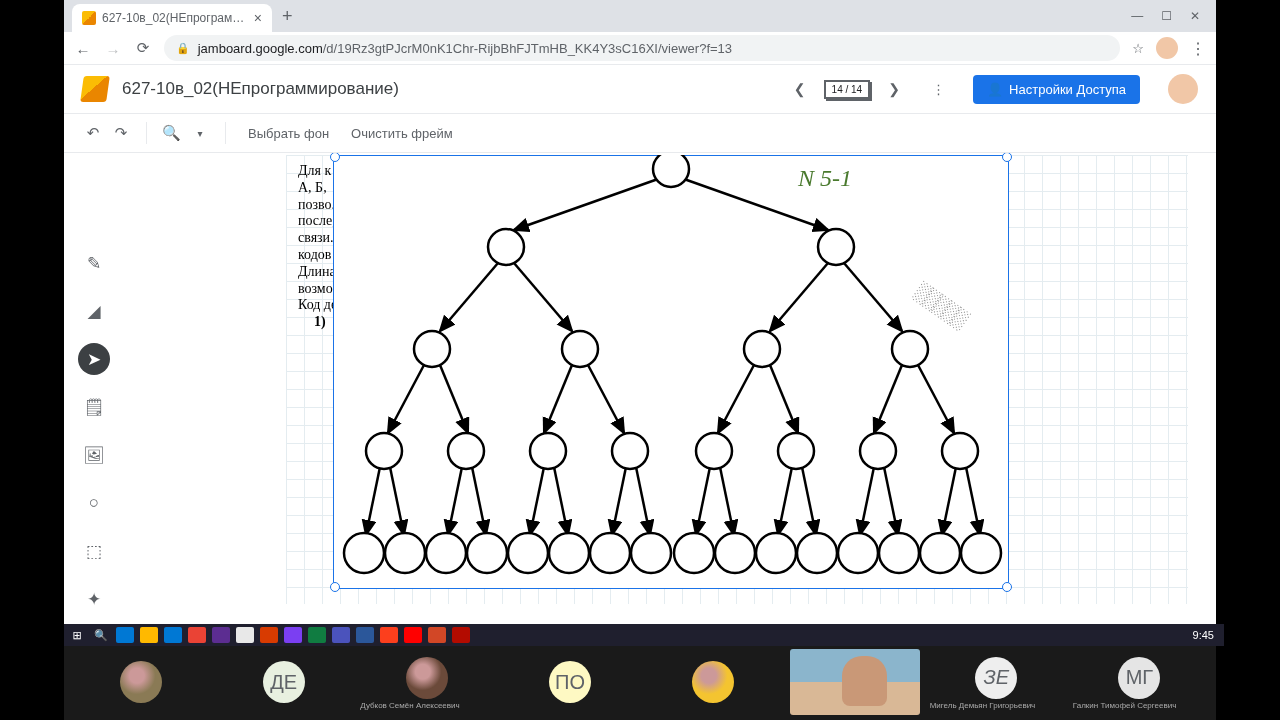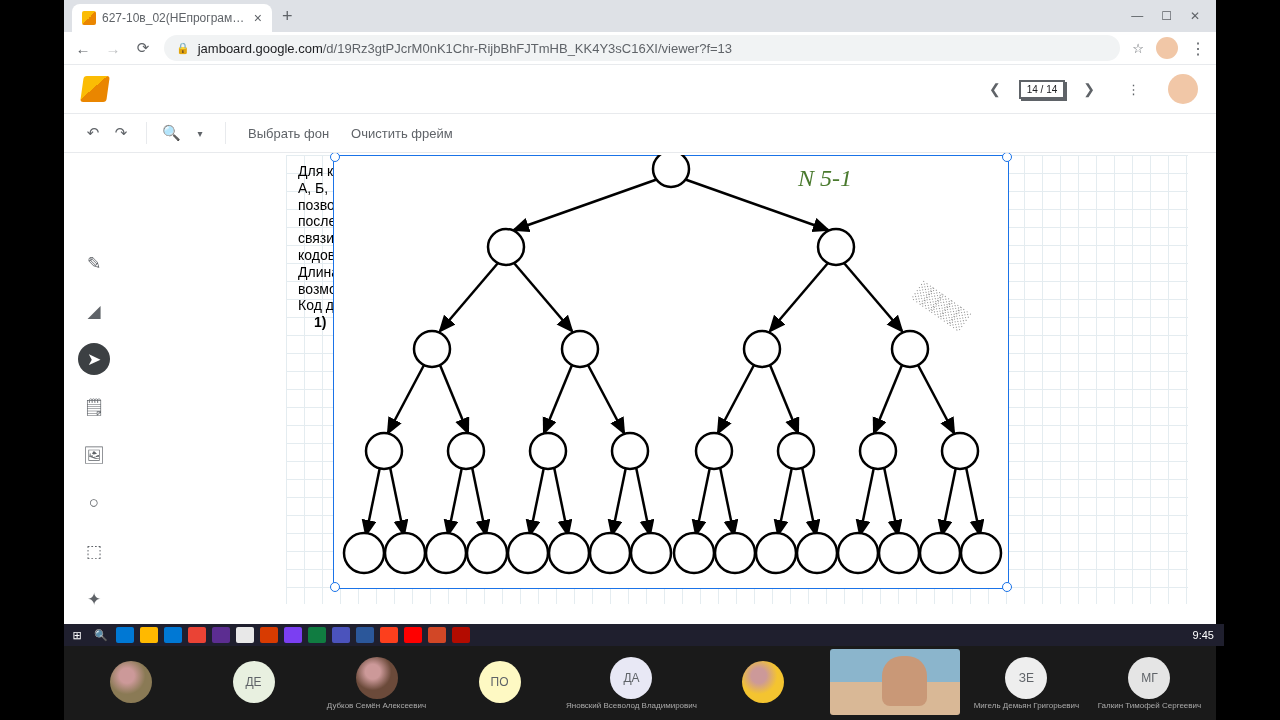--- a/index.html
+++ b/index.html
@@ -92,6 +92,7 @@
 
   <div class="app-header">
     <div class="jb-logo"></div>
+    <div class="doc-title">627-10в_02(НЕпрограммирование)</div>
     <div class="frame-nav">
       <span class="arrow">❮</span>
       <div class="frame-ind">14 / 14</div>

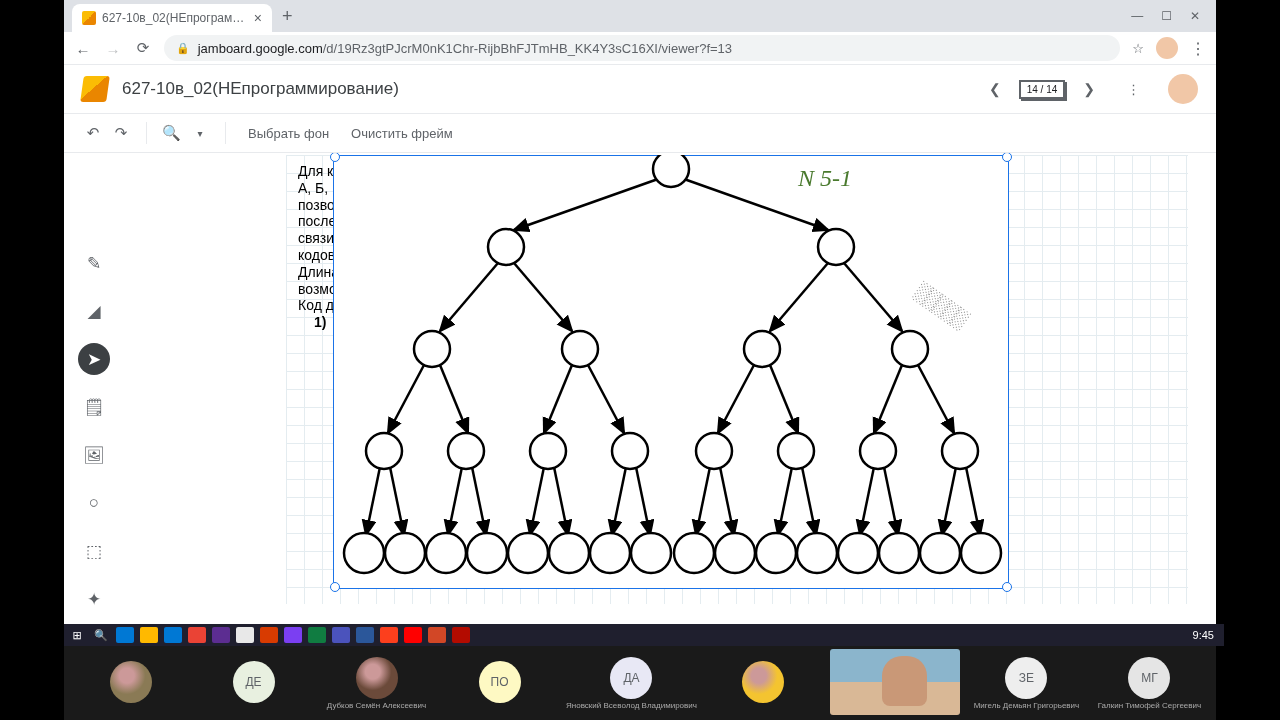--- a/index.html
+++ b/index.html
@@ -99,6 +99,10 @@
       <span class="arrow">❯</span>
     </div>
     <span class="more-v">⋮</span>
+    <div class="share-btn">
+      <span>👤</span>
+      <span>Настройки Доступа</span>
+    </div>
     <div class="avatar2"></div>
   </div>
 

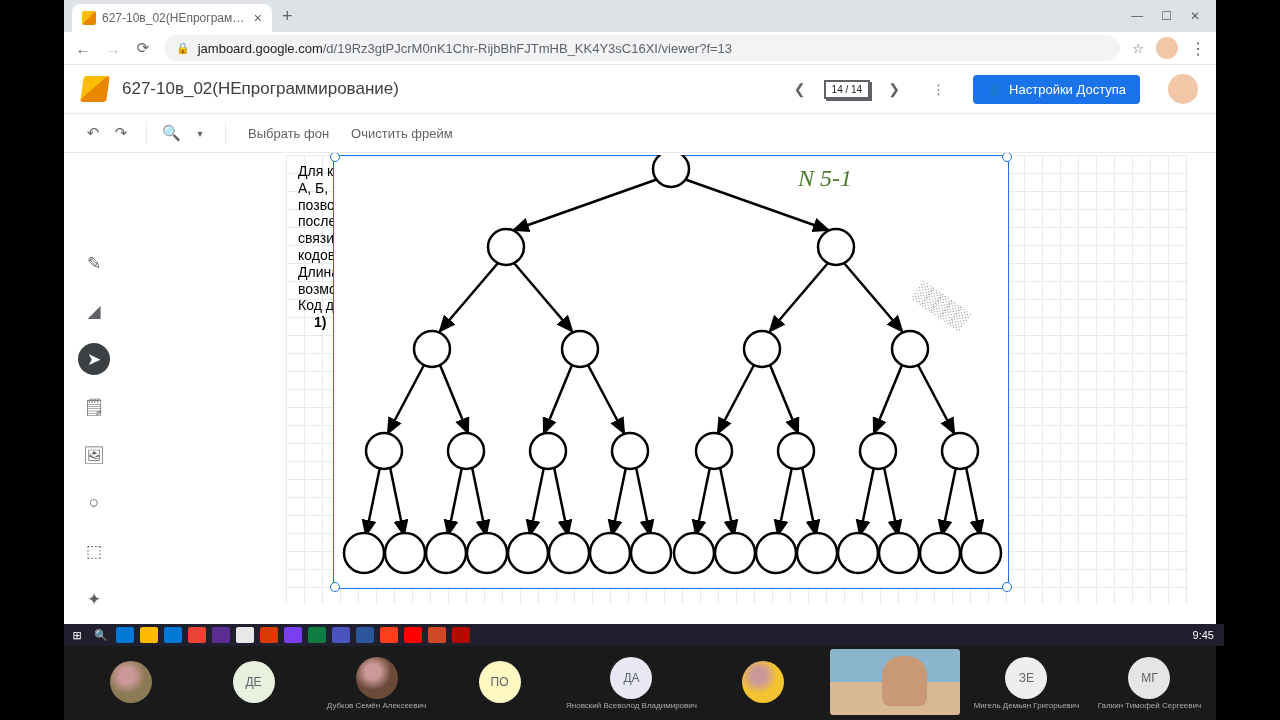--- a/index.html
+++ b/index.html
@@ -40,7 +40,7 @@
 .grid-bg{position:absolute;left:222px;top:2px;right:28px;bottom:20px;background-image:linear-gradient(#e4ecf0 1px,transparent 1px),linear-gradient(90deg,#e4ecf0 1px,transparent 1px);background-size:18px 18px}
 .selected-frame{position:absolute;left:269px;top:2px;width:674px;height:432px;border:1px solid #1a73e8;background:#fff}
 .sel-handle{position:absolute;width:8px;height:8px;border:1px solid #1a73e8;background:#fff;border-radius:50%}
-.text-box{position:absolute;left:234px;top:10px;font-family:Liberation Sans, sans-serif;font-size:14px;line-height:1.2;color:#000}
+.text-box{position:absolute;left:234px;top:10px;font-family:Liberation Serif, serif;font-size:14px;line-height:1.2;color:#000}
 .board-note{position:absolute;left:734px;top:12px;font-family:'Comic Sans MS',cursive;font-size:24px;color:#4a7a2e;font-style:italic}
 .tree-svg{position:absolute;left:272px;top:2px;width:670px;height:432px}
 .scribble{position:absolute;left:848px;top:140px;font-size:20px;color:#888;transform:rotate(35deg);letter-spacing:-3px}

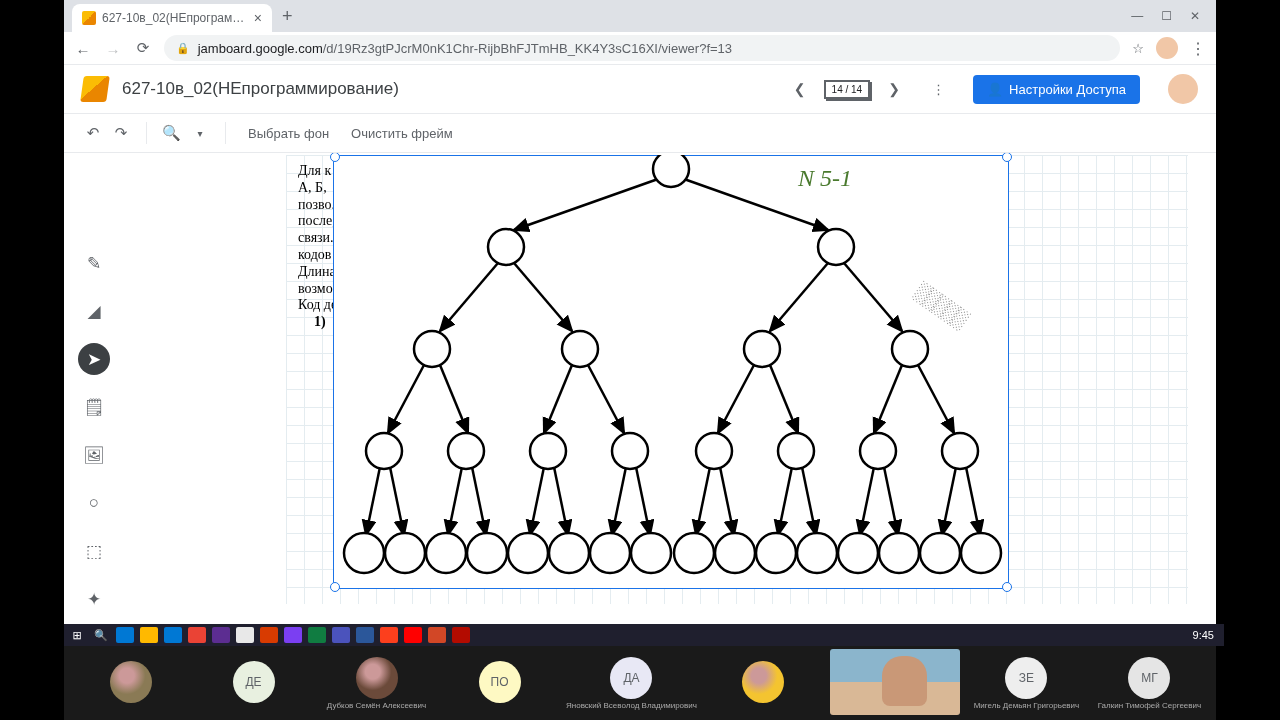--- a/index.html
+++ b/index.html
@@ -50,7 +50,7 @@
 .clock{margin-left:auto;color:#fff;font-size:11px;padding-right:6px}
 .video-strip{position:absolute;left:64px;top:646px;width:1152px;height:74px;background:#1a1a1a;display:flex;padding:4px 10px;gap:10px;box-sizing:border-box}
 .participant{display:flex;flex-direction:column;align-items:center;justify-content:center;flex:1;position:relative}
-.p-circle{width:42px;height:42px;border-radius:50%;display:flex;align-items:center;justify-content:center;font-size:12px;font-weight:500;color:#5f6368}
+.p-circle{width:42px;height:42px;border-radius:50%;display:flex;align-items:center;justify-content:center;font-size:20px;font-weight:500;color:#5f6368}
 .p-name{font-size:8px;color:#aaa;margin-top:2px;text-align:center;white-space:nowrap;overflow:hidden;width:100%}
 .p-video{width:130px;height:66px;background:linear-gradient(#8bb5cc 50%,#d9b896 50%);border-radius:3px;position:relative;flex:none}
 .p-person{position:absolute;left:40%;top:10%;width:45px;height:50px;background:#c99877;border-radius:20px 20px 8px 8px}

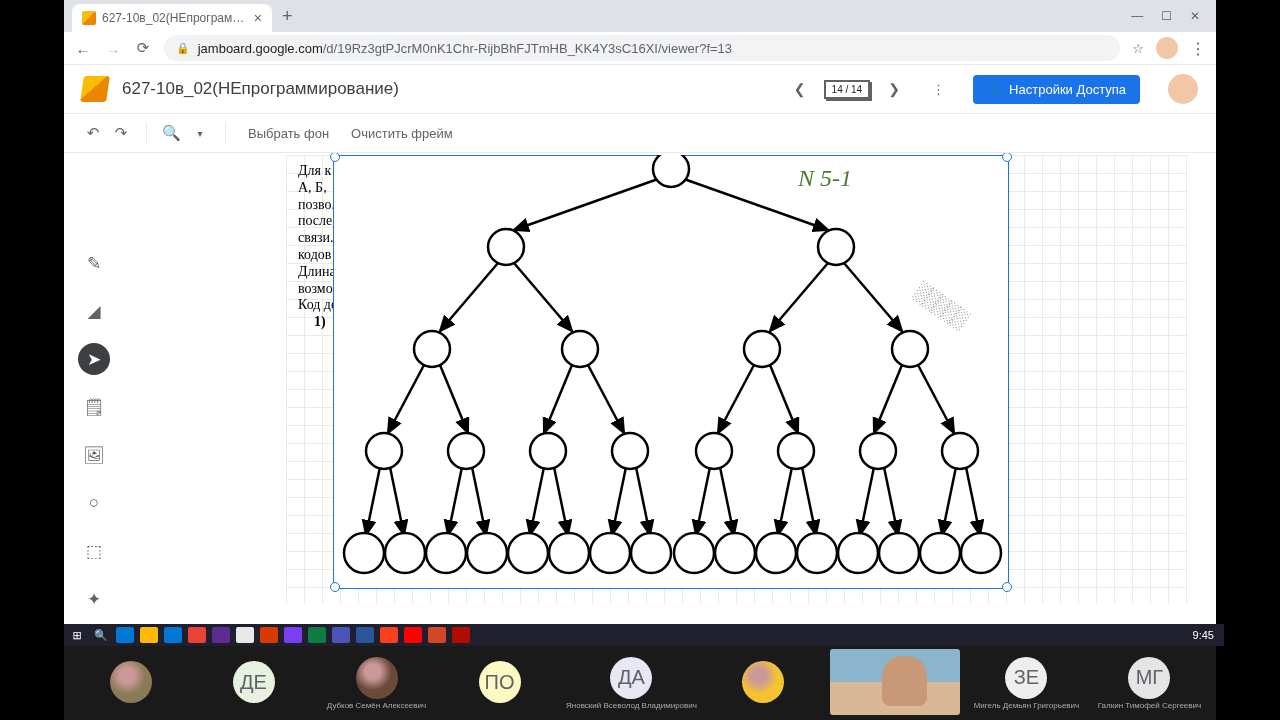--- a/index.html
+++ b/index.html
@@ -273,10 +273,6 @@
       <div class="p-name"></div>
     </div>
     <div class="participant">
-      <div class="p-circle" style="background: rgb(232, 232, 245);">ДА</div>
-      <div class="p-name">Яновский Всеволод Владимирович</div>
-    </div>
-    <div class="participant">
       <div class="p-circle" style="background: radial-gradient(circle at 40% 35%, rgb(204, 153, 153) 20%, rgb(244, 196, 48) 50%);"></div>
       <div class="p-name"></div>
     </div>

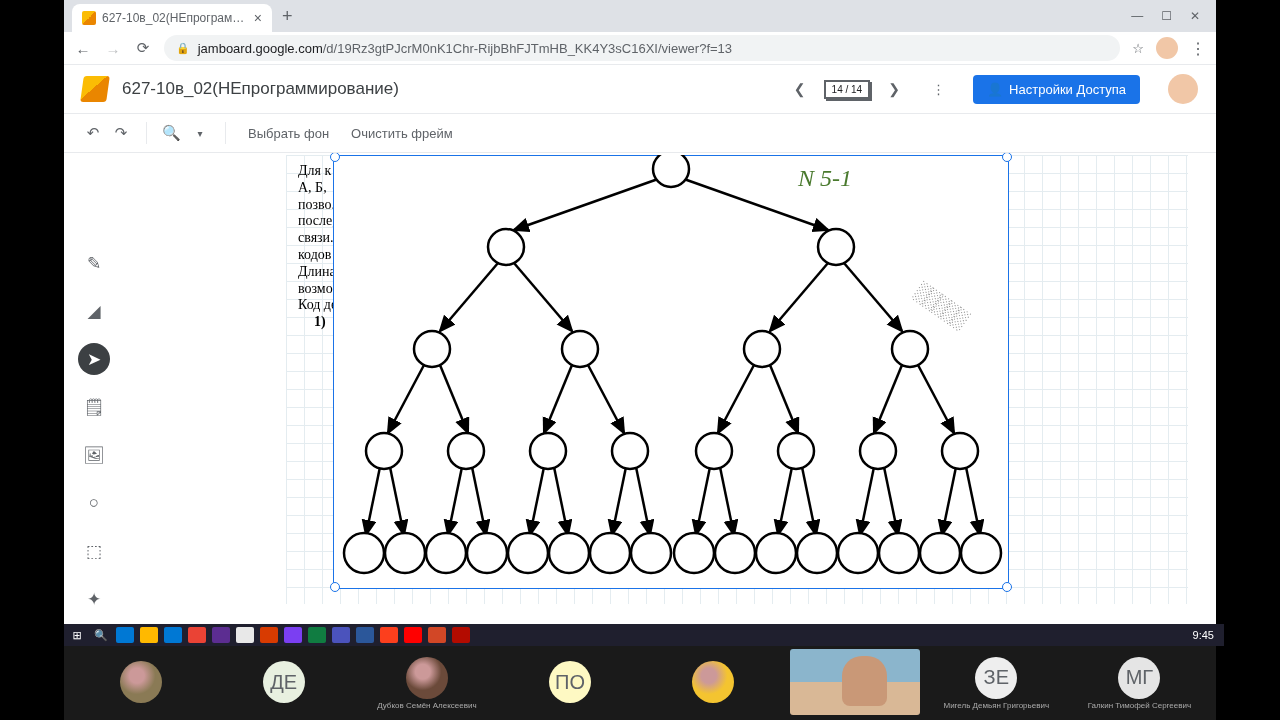--- a/index.html
+++ b/index.html
@@ -283,7 +283,7 @@
       <div class="p-name">Залит Григорий Евгеньевич</div>
     </div>
     <div class="participant">
-      <div class="p-circle" style="background: rgb(238, 238, 238);">ЗЕ</div>
+      <div class="p-circle" style="background: rgb(238, 238, 238); font-style: italic;">ЗЕ</div>
       <div class="p-name">Мигель Демьян Григорьевич</div>
     </div>
     <div class="participant">

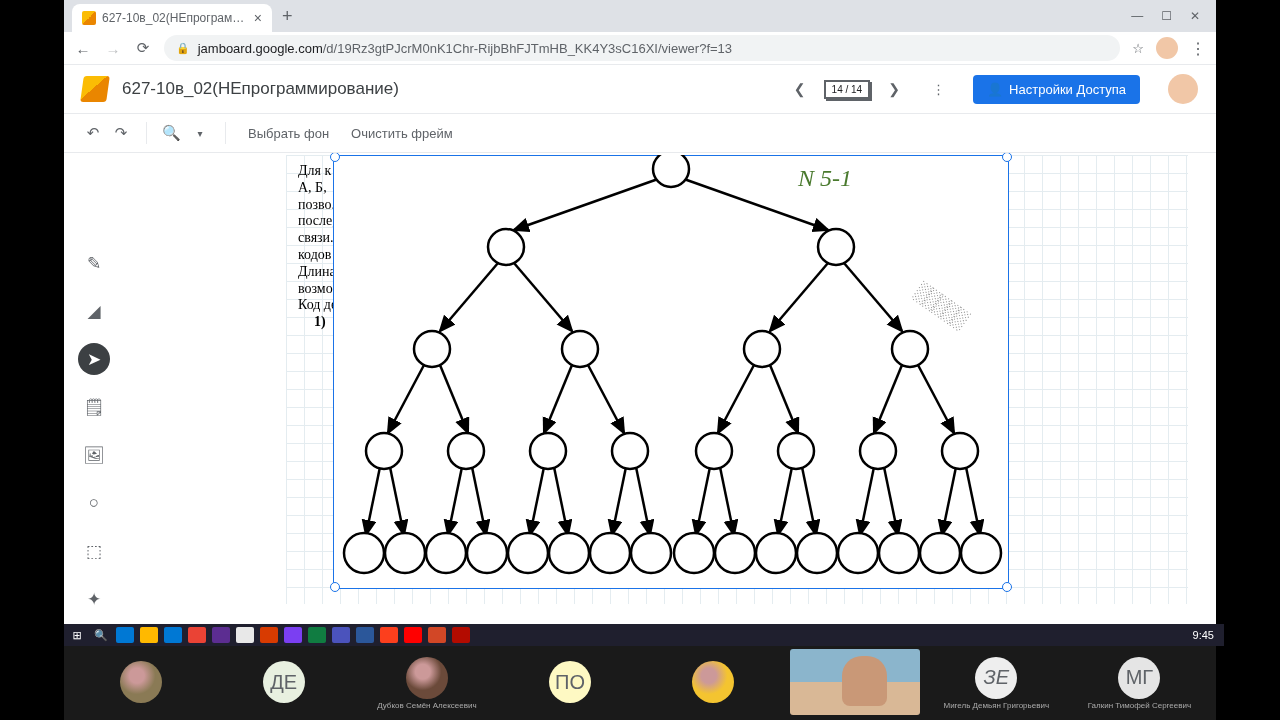--- a/index.html
+++ b/index.html
@@ -51,7 +51,7 @@
 .video-strip{position:absolute;left:64px;top:646px;width:1152px;height:74px;background:#1a1a1a;display:flex;padding:4px 10px;gap:10px;box-sizing:border-box}
 .participant{display:flex;flex-direction:column;align-items:center;justify-content:center;flex:1;position:relative}
 .p-circle{width:42px;height:42px;border-radius:50%;display:flex;align-items:center;justify-content:center;font-size:20px;font-weight:500;color:#5f6368}
-.p-name{font-size:8px;color:#aaa;margin-top:2px;text-align:center;white-space:nowrap;overflow:hidden;width:100%}
+.p-name{font-size:8px;color:#aaa;margin-top:2px;white-space:nowrap;overflow:hidden;width:100%}
 .p-video{width:130px;height:66px;background:linear-gradient(#8bb5cc 50%,#d9b896 50%);border-radius:3px;position:relative;flex:none}
 .p-person{position:absolute;left:40%;top:10%;width:45px;height:50px;background:#c99877;border-radius:20px 20px 8px 8px}
 </style>

